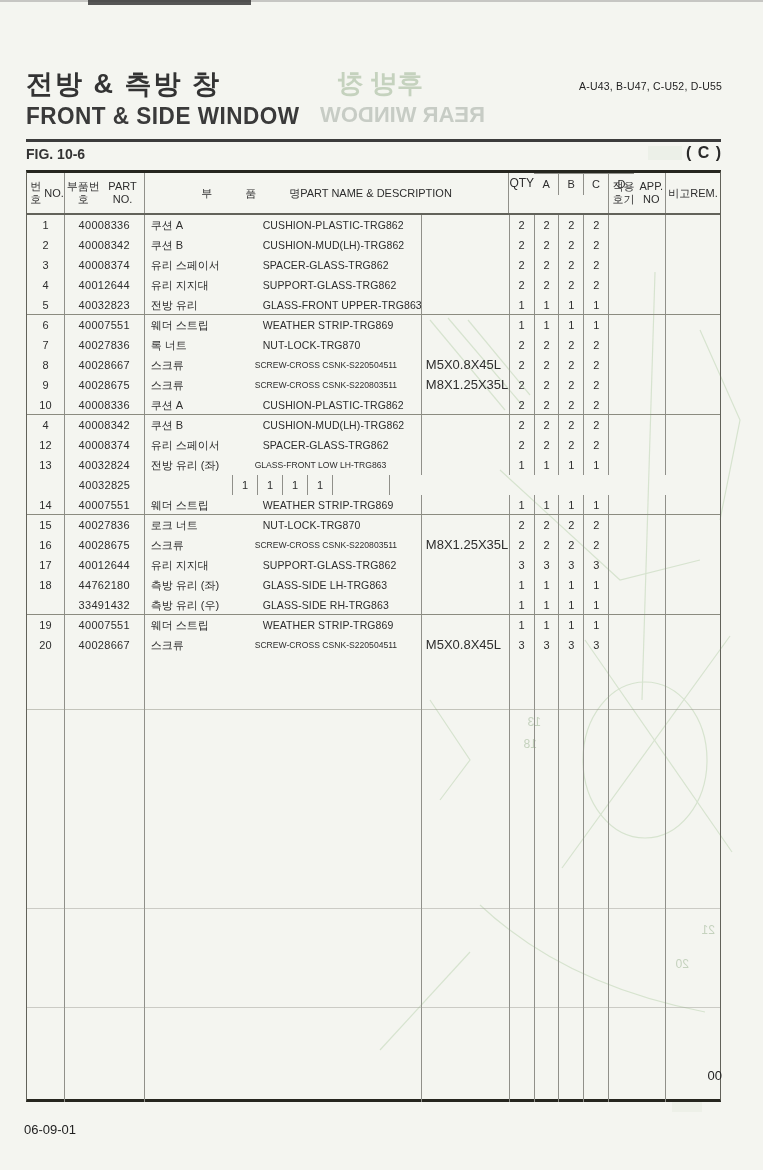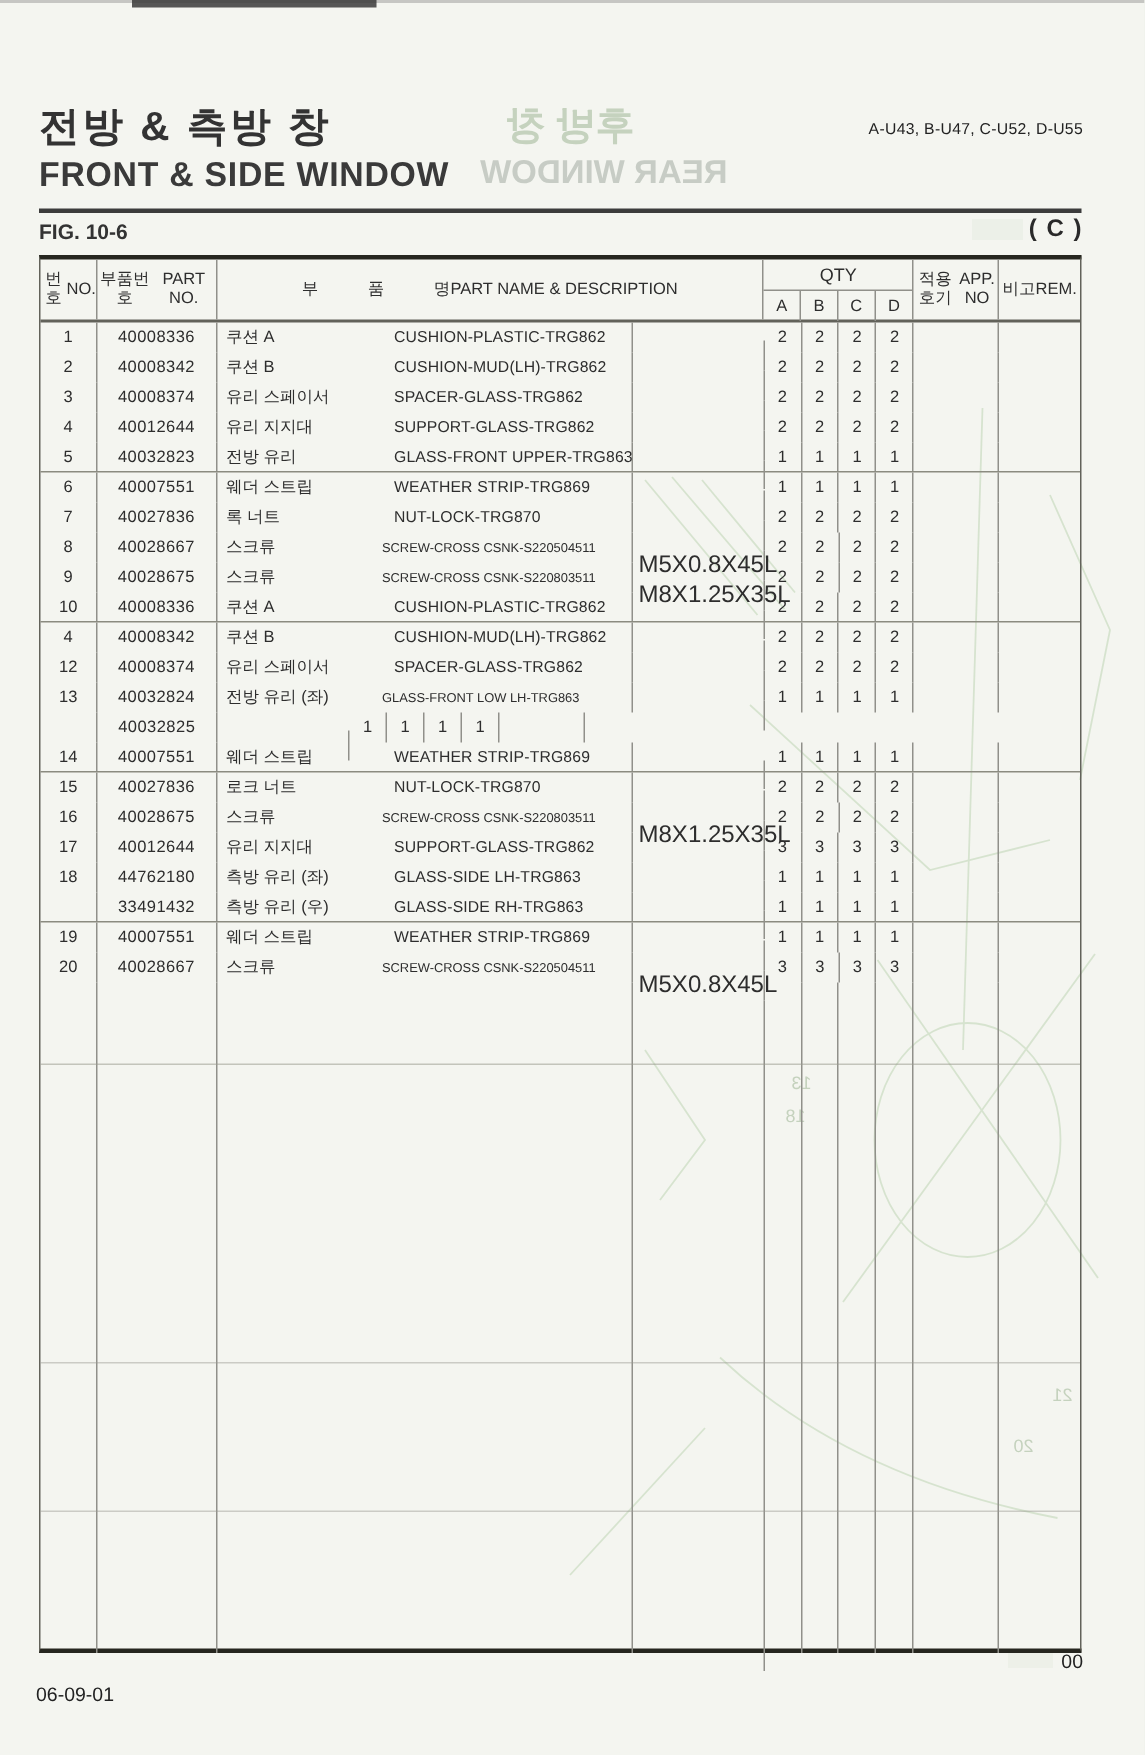--- a/index.html
+++ b/index.html
@@ -38,7 +38,7 @@
   .w-no{width:38px;} .w-part{width:80px;} .w-name{width:366px;} .w-qty{width:100px;}
   .w-app{width:57px;} .w-rem{width:54px;}
   .hname-ko{word-spacing:30px;}
-  .qtyblock{display:flex;flex-direction:column;box-sizing:border-box;border-right:1px solid var(--line-minor);}
+  .qtyblock{display:flex;flex-direction:row;box-sizing:border-box;border-right:1px solid var(--line-minor);}
   .qtylabel{height:20px;line-height:20px;text-align:center;font-size:12px;}
   .qtysub{display:flex;height:22px;box-sizing:border-box;border-top:1px solid var(--line-minor);}
   .qtysub .qh{width:25px;box-sizing:border-box;border-right:1px solid var(--line-minor);

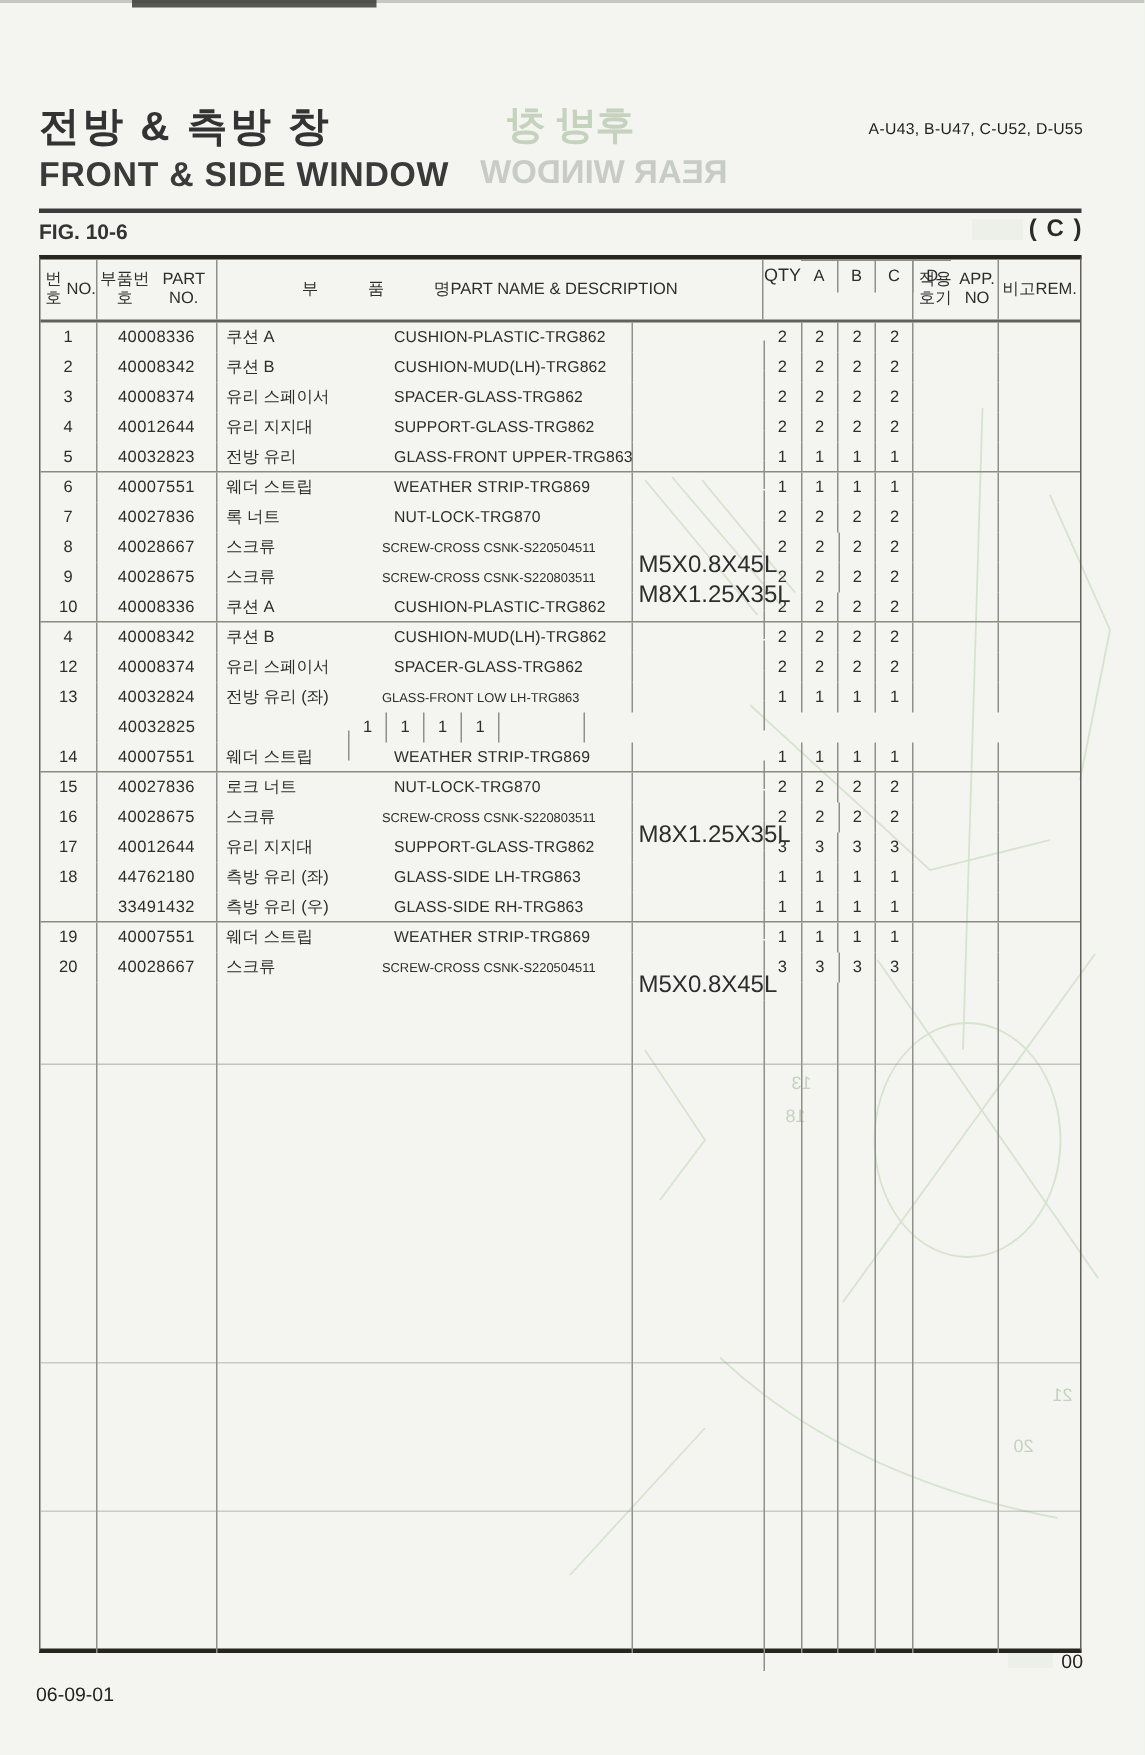--- a/index.html
+++ b/index.html
@@ -56,7 +56,7 @@
   .cell.c-desc .ko{position:absolute;left:6px;top:0;font-size:11px;}
   .cell.c-desc .en{position:absolute;left:118px;top:0;font-size:10.5px;letter-spacing:.1px;}
   .cell.c-desc .en.small{left:110px;font-size:8.6px;letter-spacing:0;}
-  .cell.c-spec{width:88px;padding-left:4px;font-size:16px;margin-top:12px;}
+  .cell.c-spec{width:88px;padding-left:4px;font-size:13px;}
   .cell.c-q{width:25px;text-align:center;}
   .cell.c-app{width:57px;}
   .cell.c-rem{width:54px;border-right:none;}

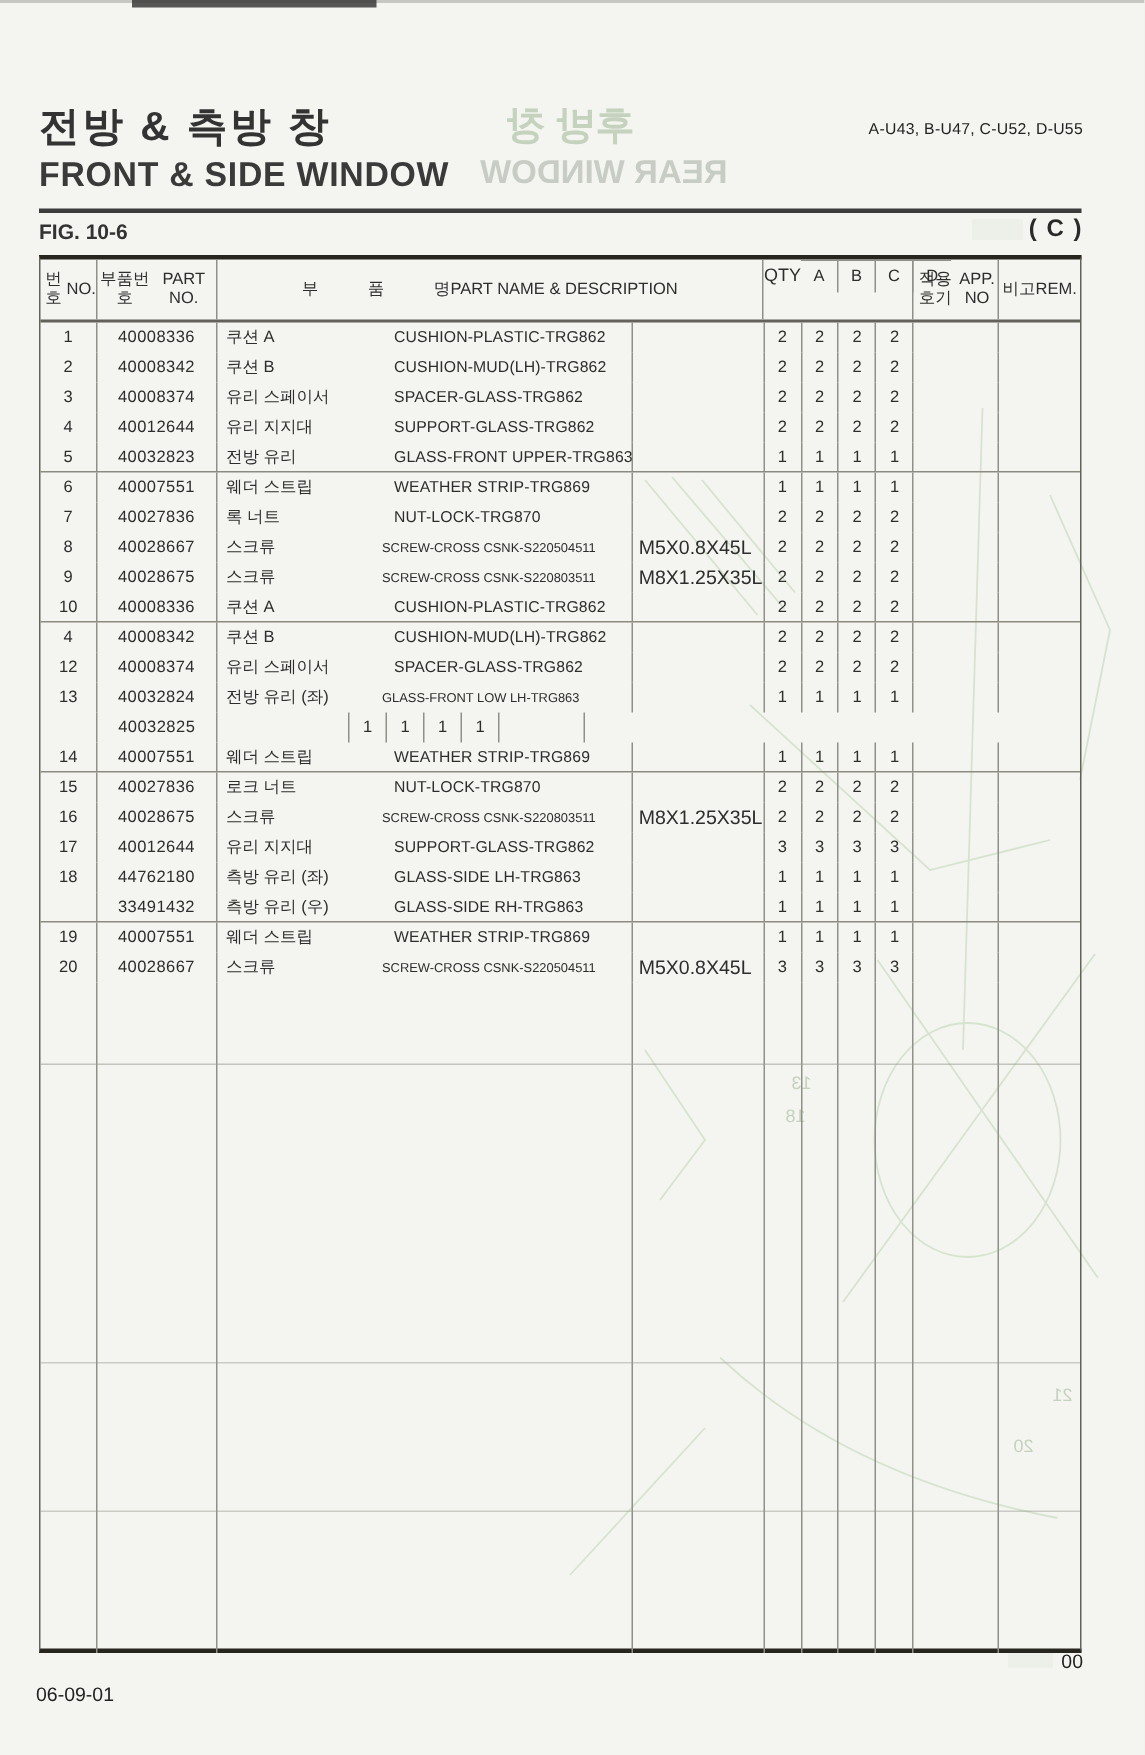--- a/index.html
+++ b/index.html
@@ -70,7 +70,7 @@
 
   
   .footer-date{position:absolute;left:24px;top:1122px;font-size:13px;color:#222;}
-  .page-num{position:absolute;right:41px;top:1100px;font-size:13px;color:#222;}
+  .page-num{position:absolute;right:41px;top:1068px;font-size:13px;color:#222;}
 
   
   .bleed{position:absolute;left:0;top:0;z-index:0;pointer-events:none;}

